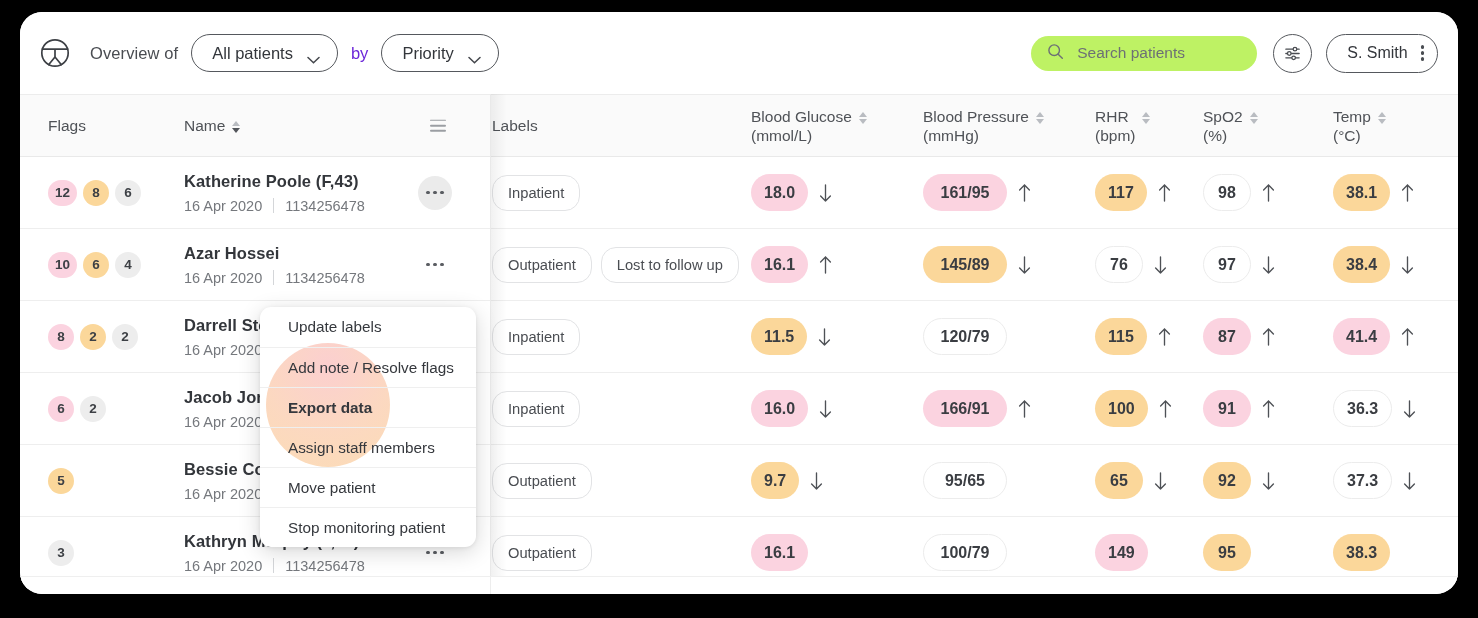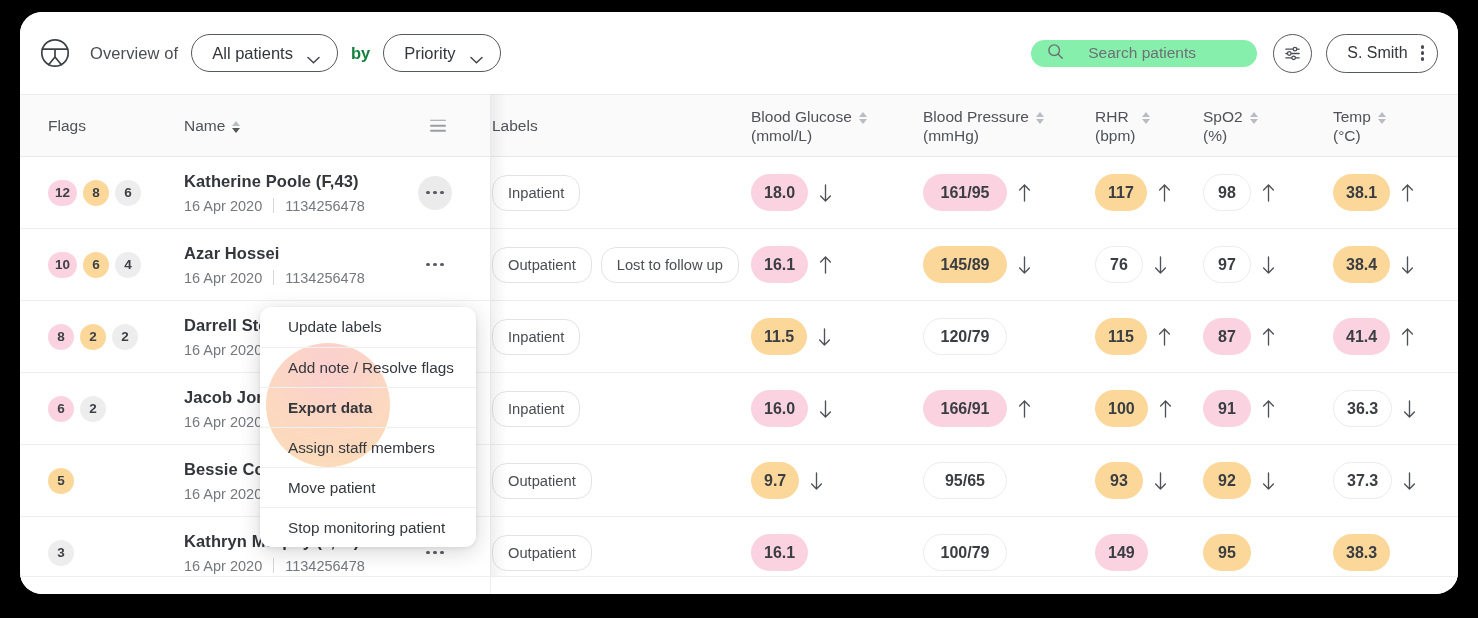--- a/index.html
+++ b/index.html
@@ -45,7 +45,7 @@
     background: #fff; cursor: pointer;
     white-space: nowrap;
   }
-  .by-text { font-size: 16.5px; color: #15803d; margin: 8px 13px; font-weight: bold; }
+  .by-text { font-size: 16.5px; color: #6d28d9; margin: 8px 13px; }
   .chev { width: 13px; height: 8px; flex: 0 0 auto; }
   .spacer { flex: 1 1 auto; }
   .search-box {

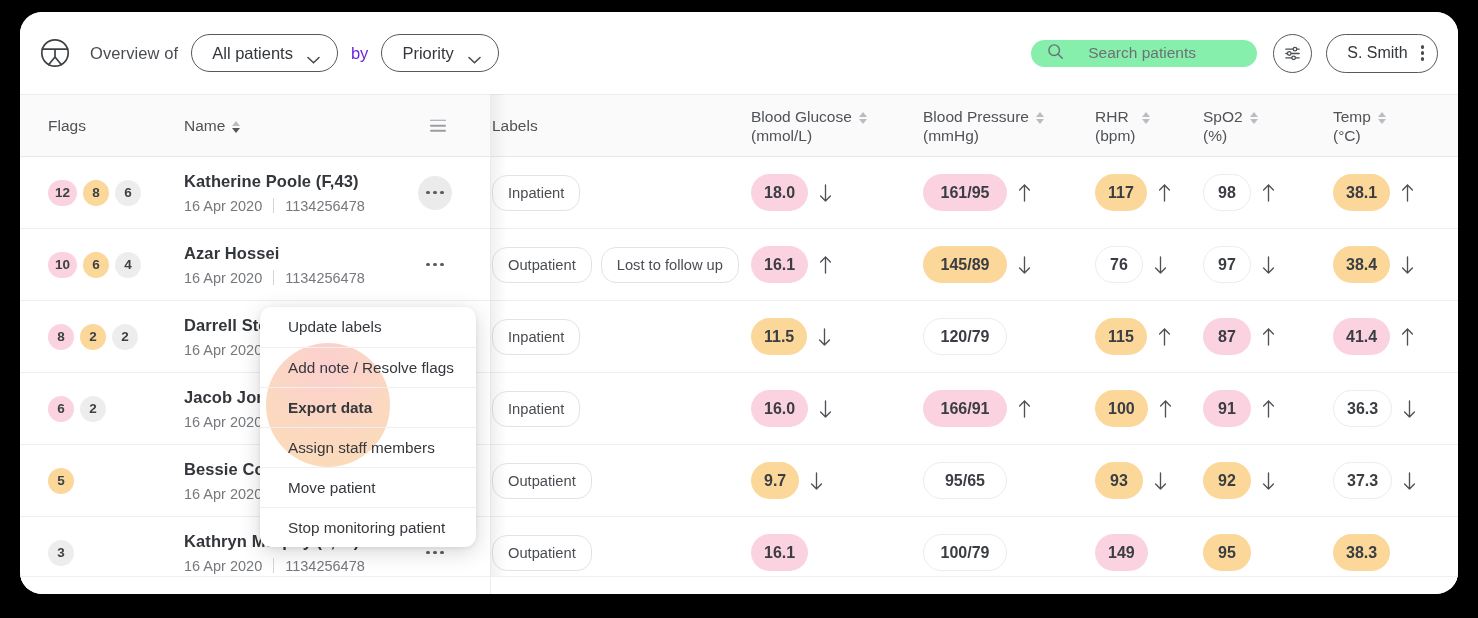--- a/index.html
+++ b/index.html
@@ -49,9 +49,9 @@
   .chev { width: 13px; height: 8px; flex: 0 0 auto; }
   .spacer { flex: 1 1 auto; }
   .search-box {
-    display: flex; align-items: center; gap: 24px;
-    width: 226px; height: 27px;
-    background: #86efac; border-radius: 19.5px;
+    display: flex; align-items: center; gap: 13px;
+    width: 226px; height: 35px;
+    background: #bef264; border-radius: 19.5px;
     padding: 0 16px;
     margin-right: 16px;
   }

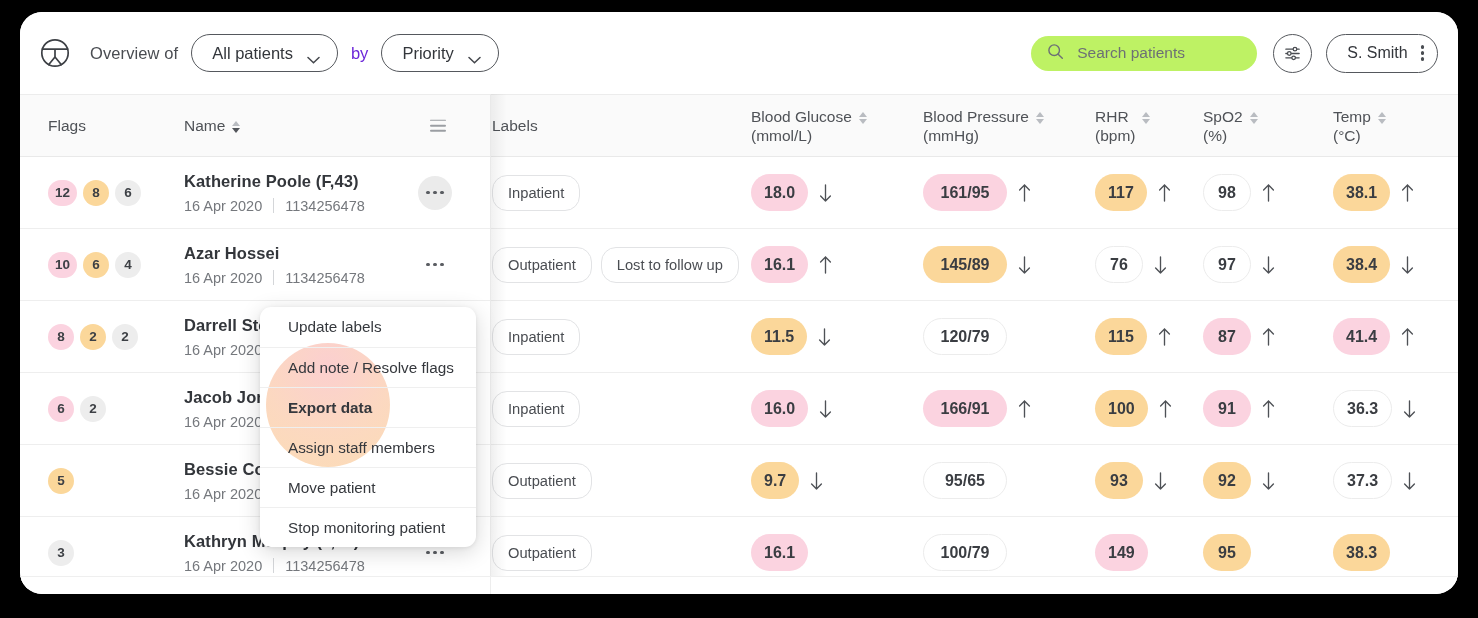--- a/index.html
+++ b/index.html
@@ -681,7 +681,7 @@
           </div>
           <div class="c-rhr">
             <span class="vital">
-              <span class="bubble amber">93</span>
+              <span class="bubble amber">65</span>
               <span class="arrow"><svg viewBox="0 0 13 20" width="13" height="20" fill="none" stroke="#4e5156" stroke-width="1.35" stroke-linecap="round" stroke-linejoin="round">
                   <path d="M6.5 2 L6.5 18 M1.6 13 L6.5 18 L11.4 13"></path>
                 </svg></span>

